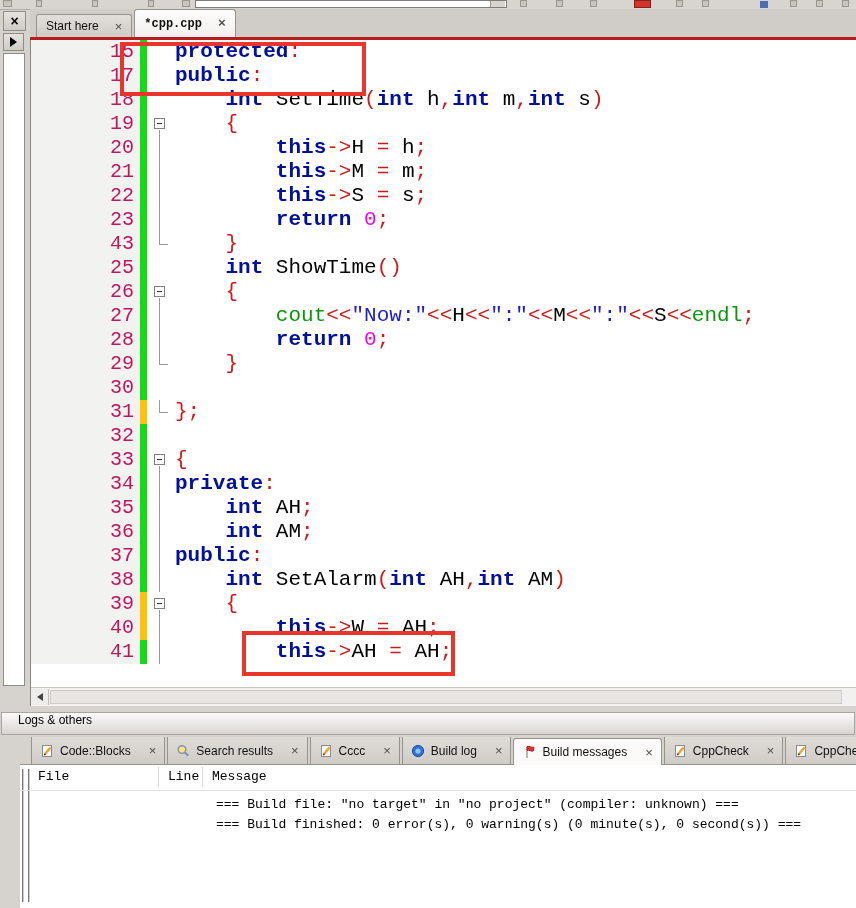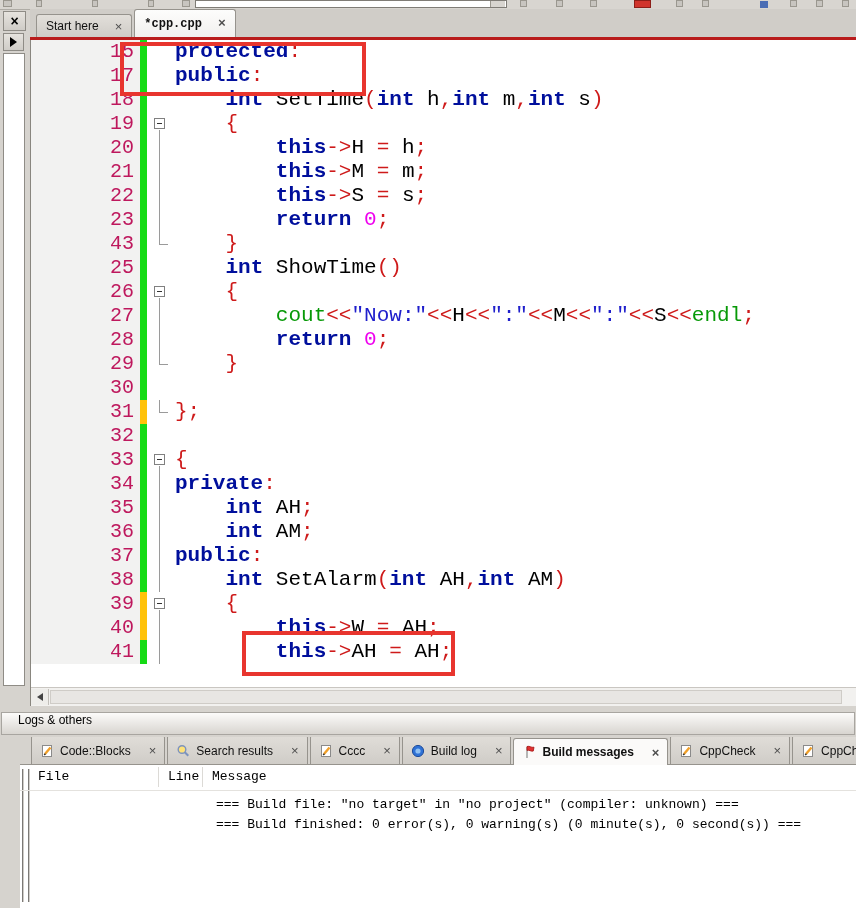--- a/index.html
+++ b/index.html
@@ -81,7 +81,7 @@
         background:linear-gradient(#E0DDD8,#CFCCC7);border:1px solid #96938d;border-bottom:none;
         border-radius:3px 3px 0 0;box-sizing:border-box;white-space:nowrap;}
   .ltab .x{margin-left:12px;color:#4e4e4e;font-size:13px;line-height:1;}
-  .ltab.active{height:27px;background:#FBFAF9;font-weight:bold;position:relative;z-index:2;}
+  .ltab.active{height:27px;background:#FBFAF9;font-weight:normal;position:relative;z-index:2;}
   .logs-body{position:absolute;left:20px;top:52px;right:0;bottom:0;background:#fff;border-top:1px solid #96938d;}
   .grip{position:absolute;left:2px;top:4px;bottom:6px;width:8px;
         border-left:2px groove #cfccc7;margin-left:0;}

